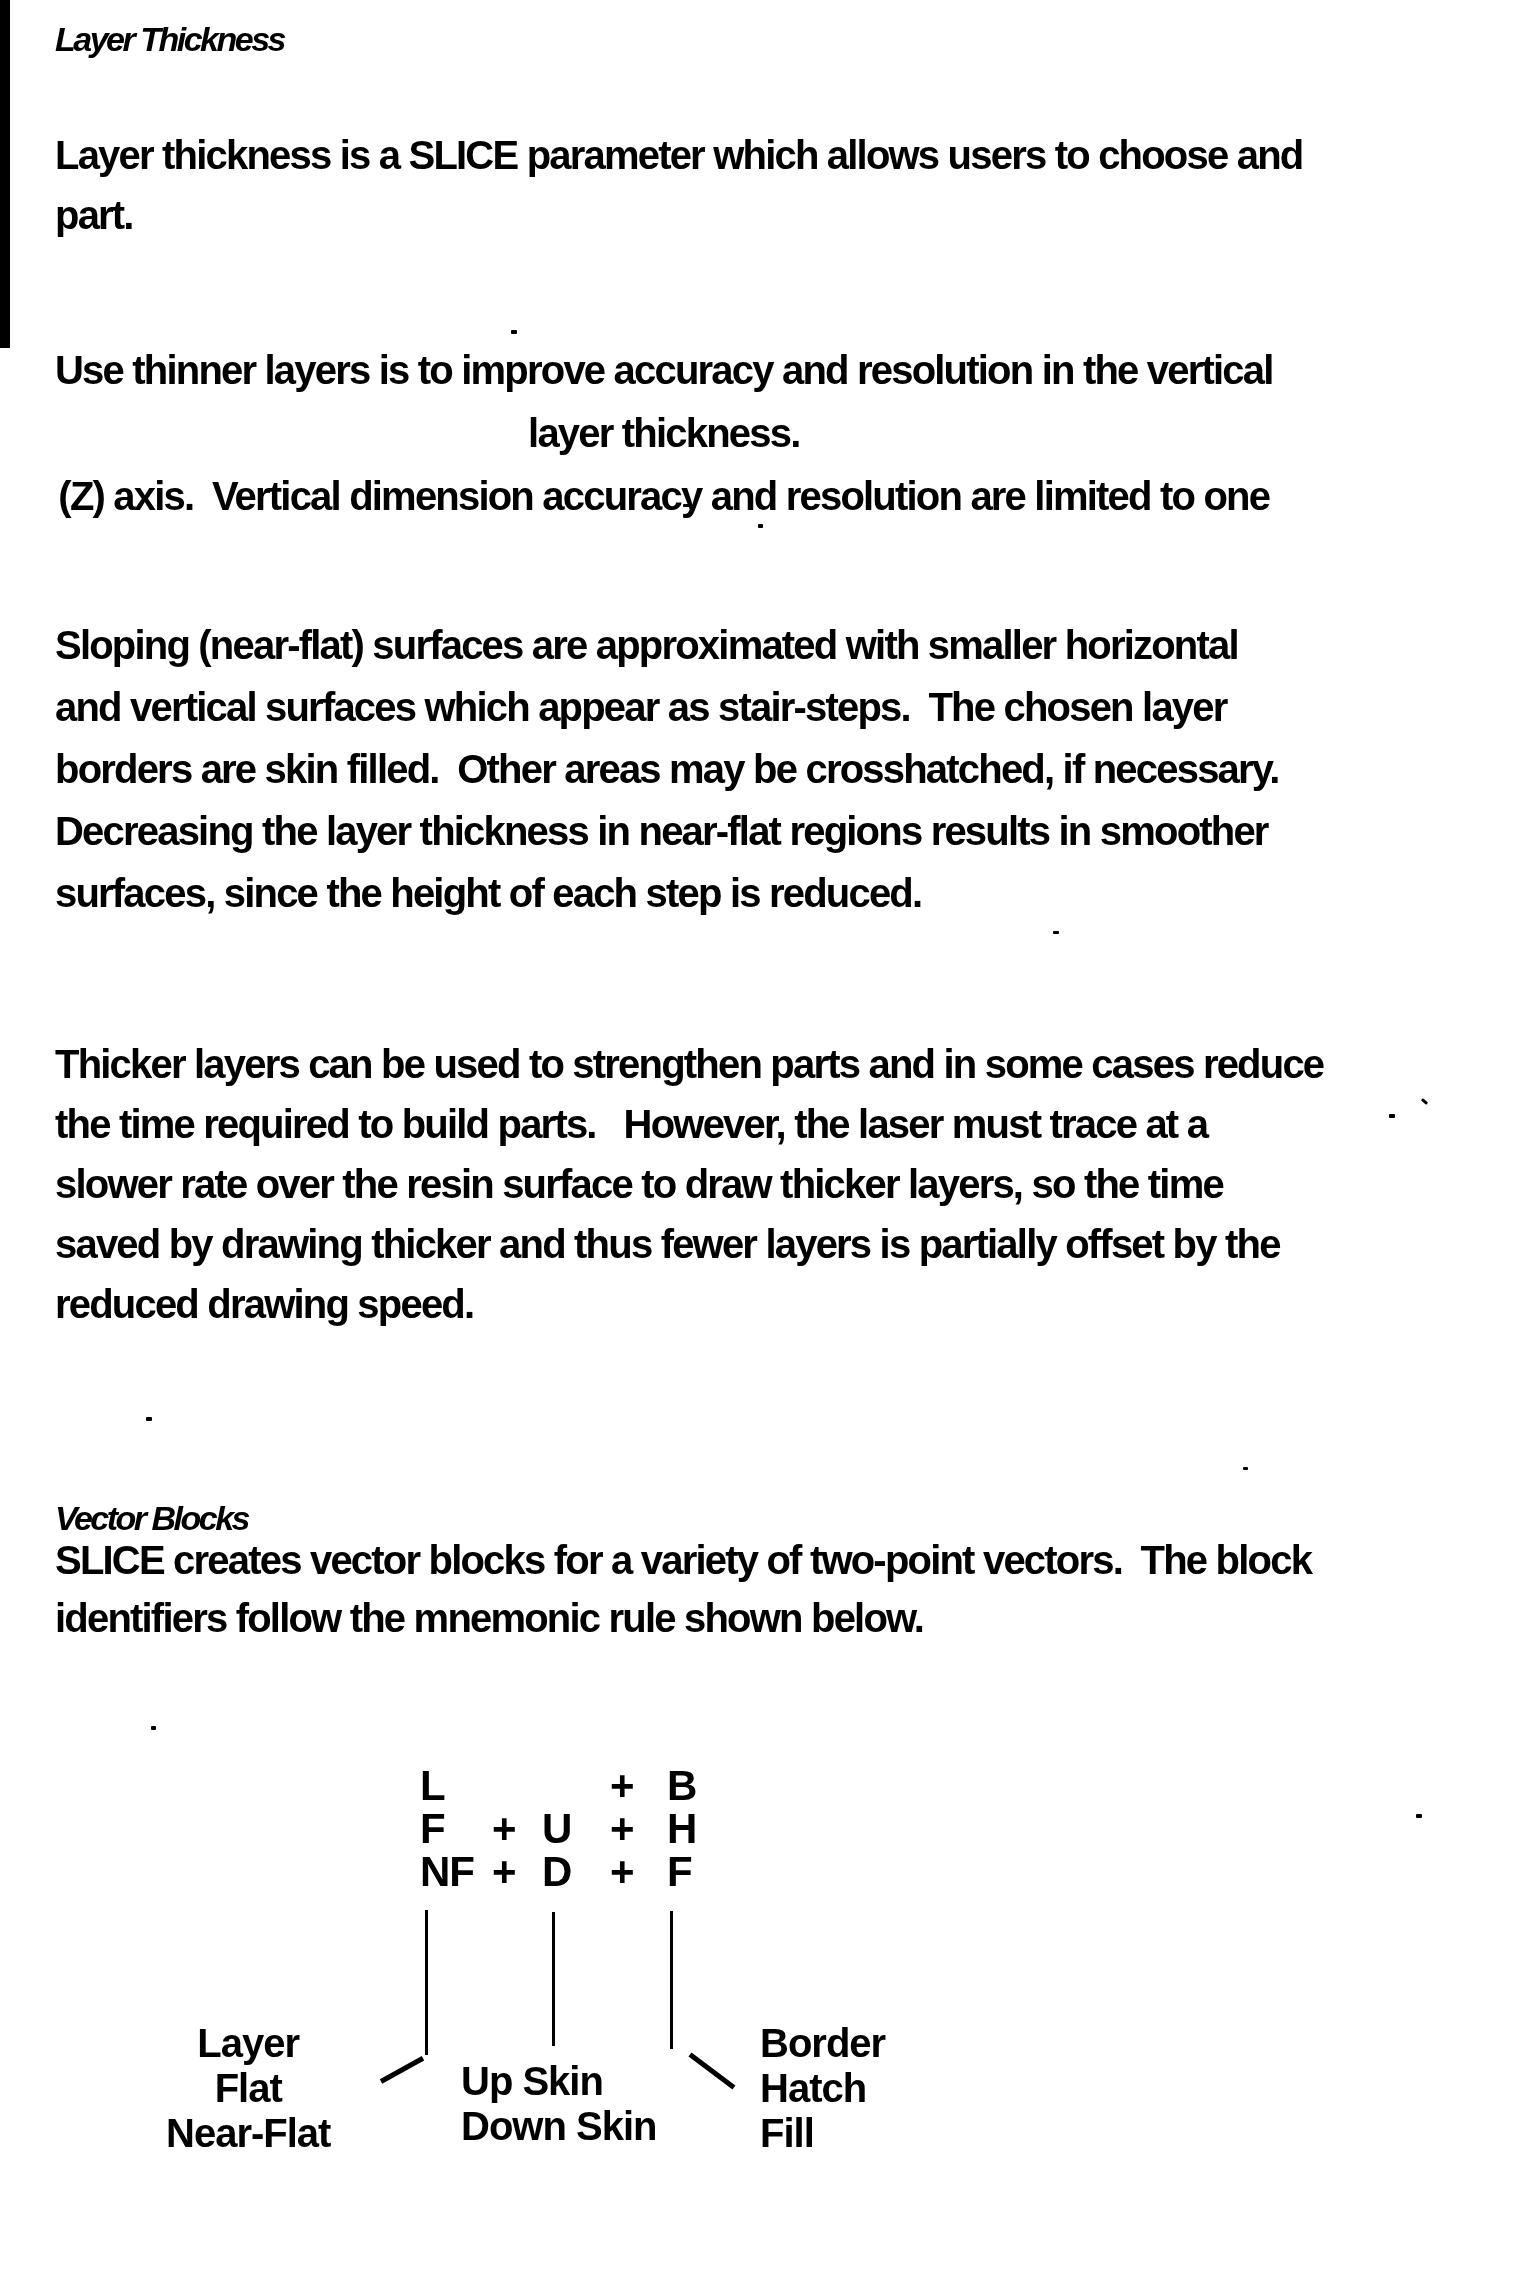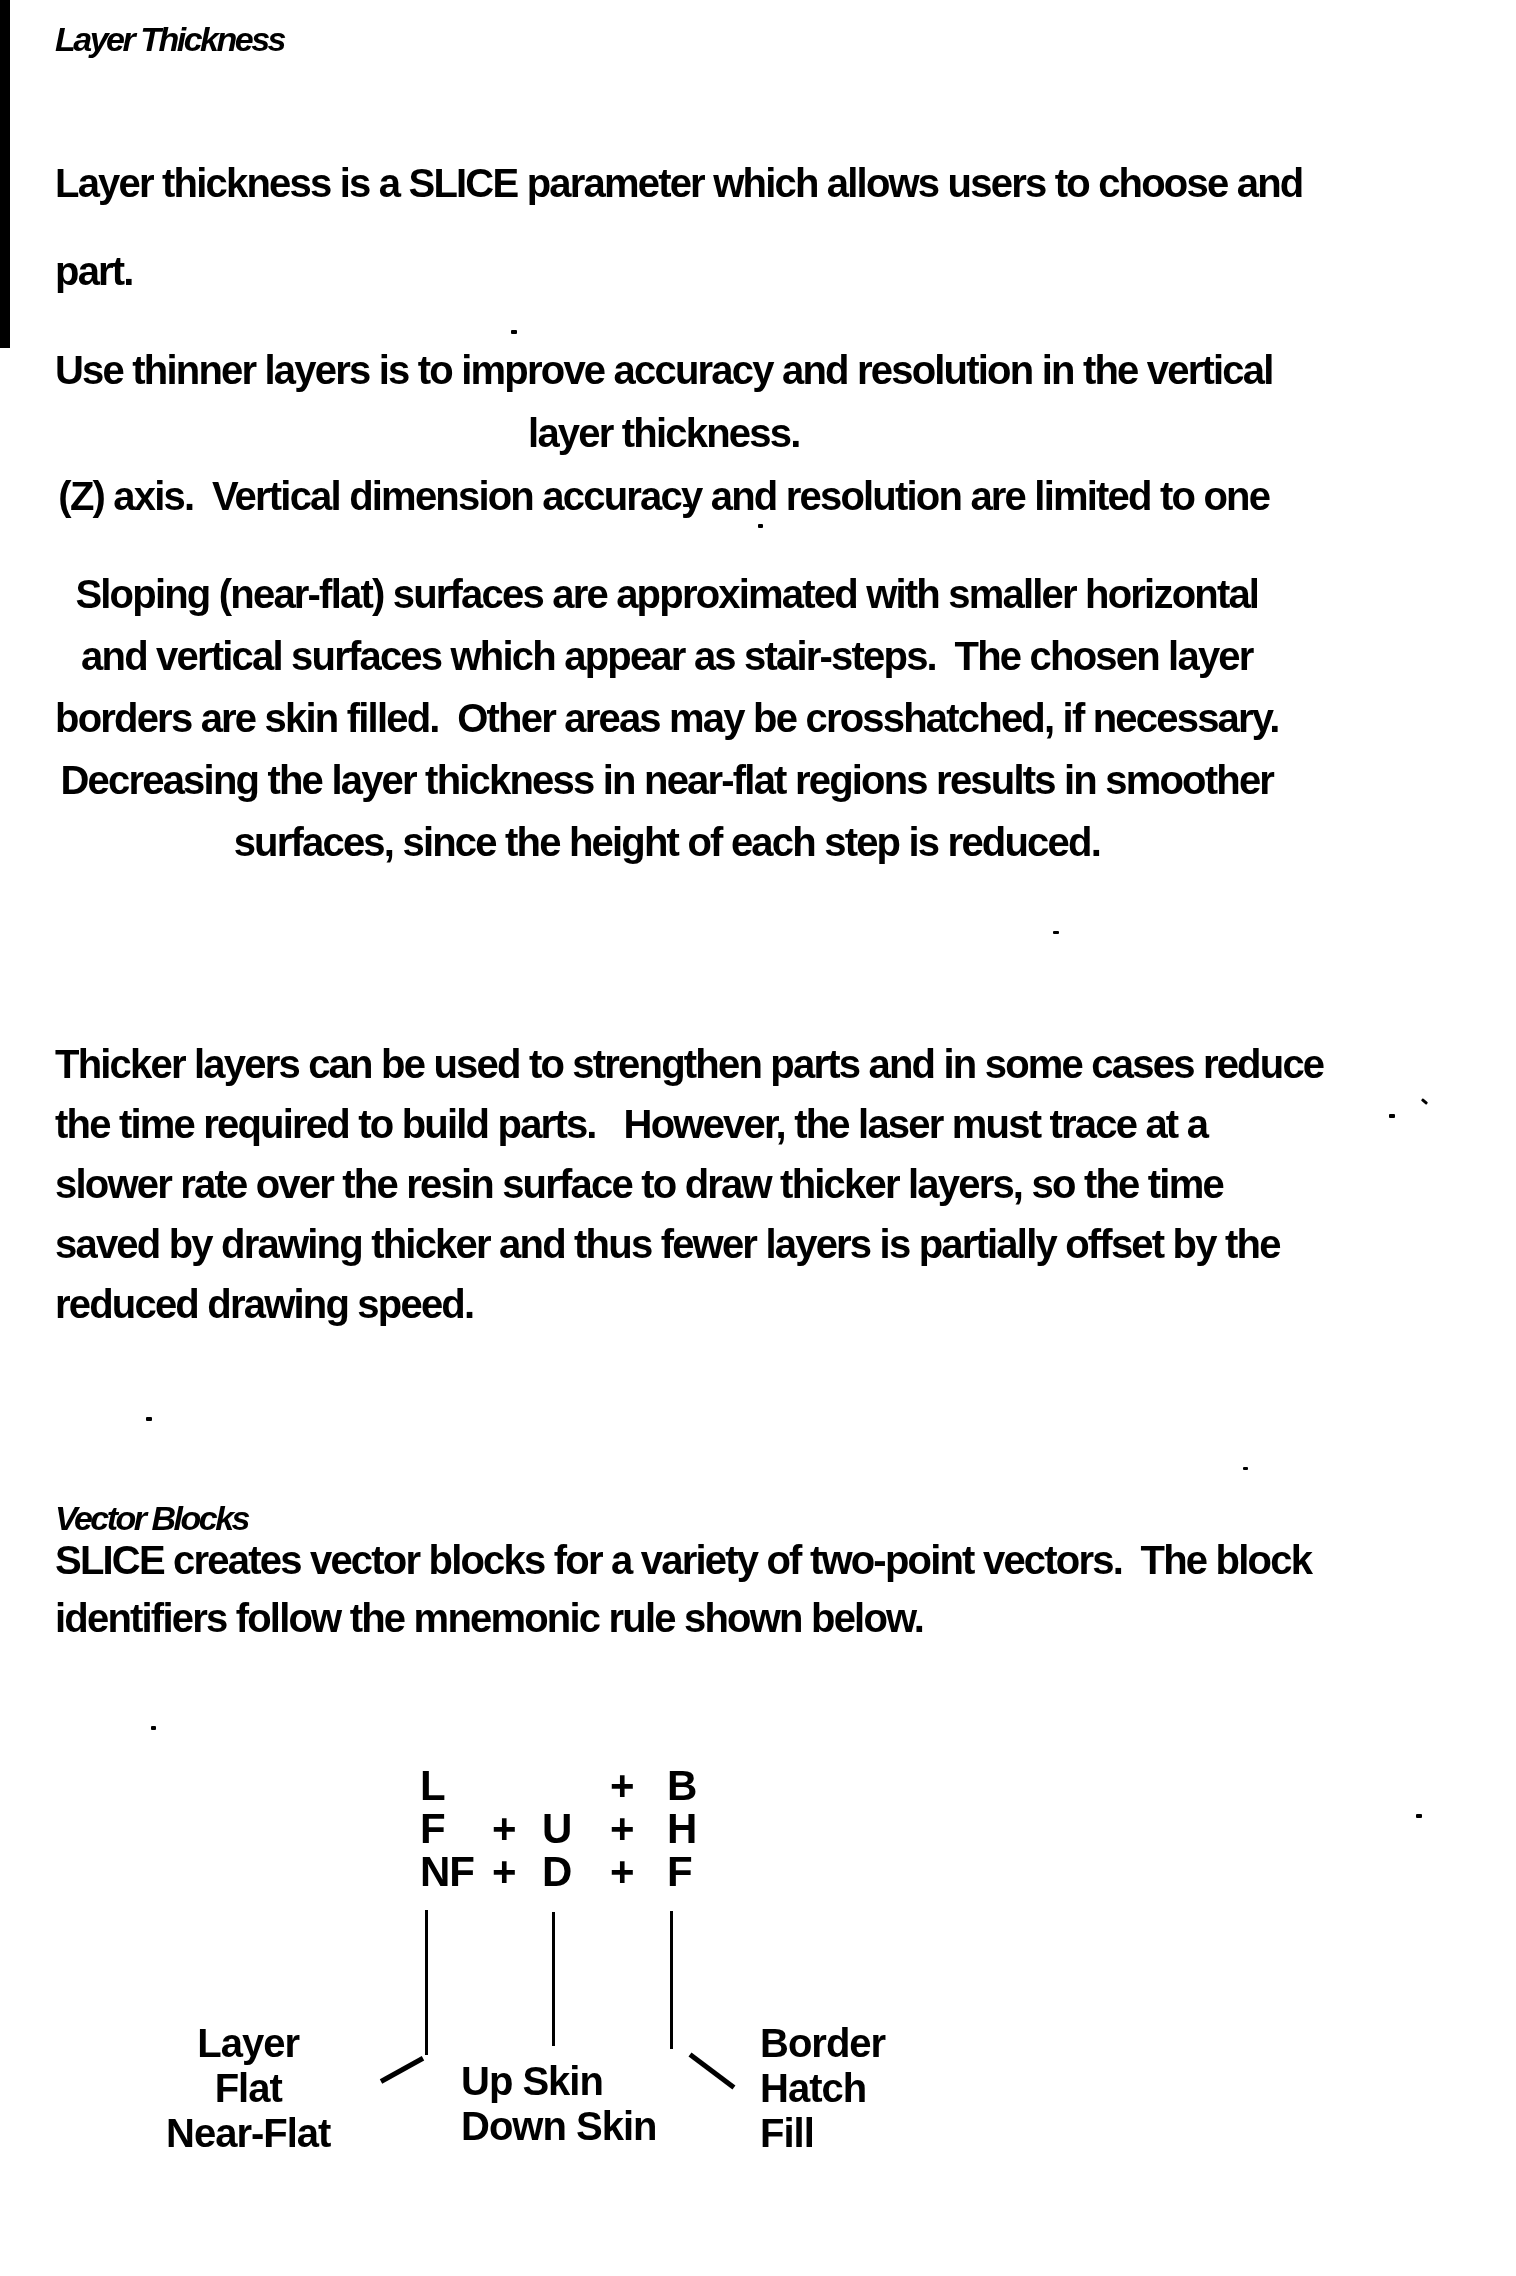--- a/index.html
+++ b/index.html
@@ -37,7 +37,7 @@
     letter-spacing: -1.8px;
   }
   .para .line { white-space: pre; }
-  .p1 { top: 125px; }  .p1 .line { line-height: 60px; margin-top: 28px; }
+  .p1 { top: 125px; }  .p1 .line { line-height: 60px; }
   .p2 { top: 339px; }  .p2 .line { line-height: 63px; text-align: center; }
   .p3 { top: 563px; text-align: center; }  .p3 .line { line-height: 62px; }
   .p4 { top: 1034px; } .p4 .line { line-height: 60px; }

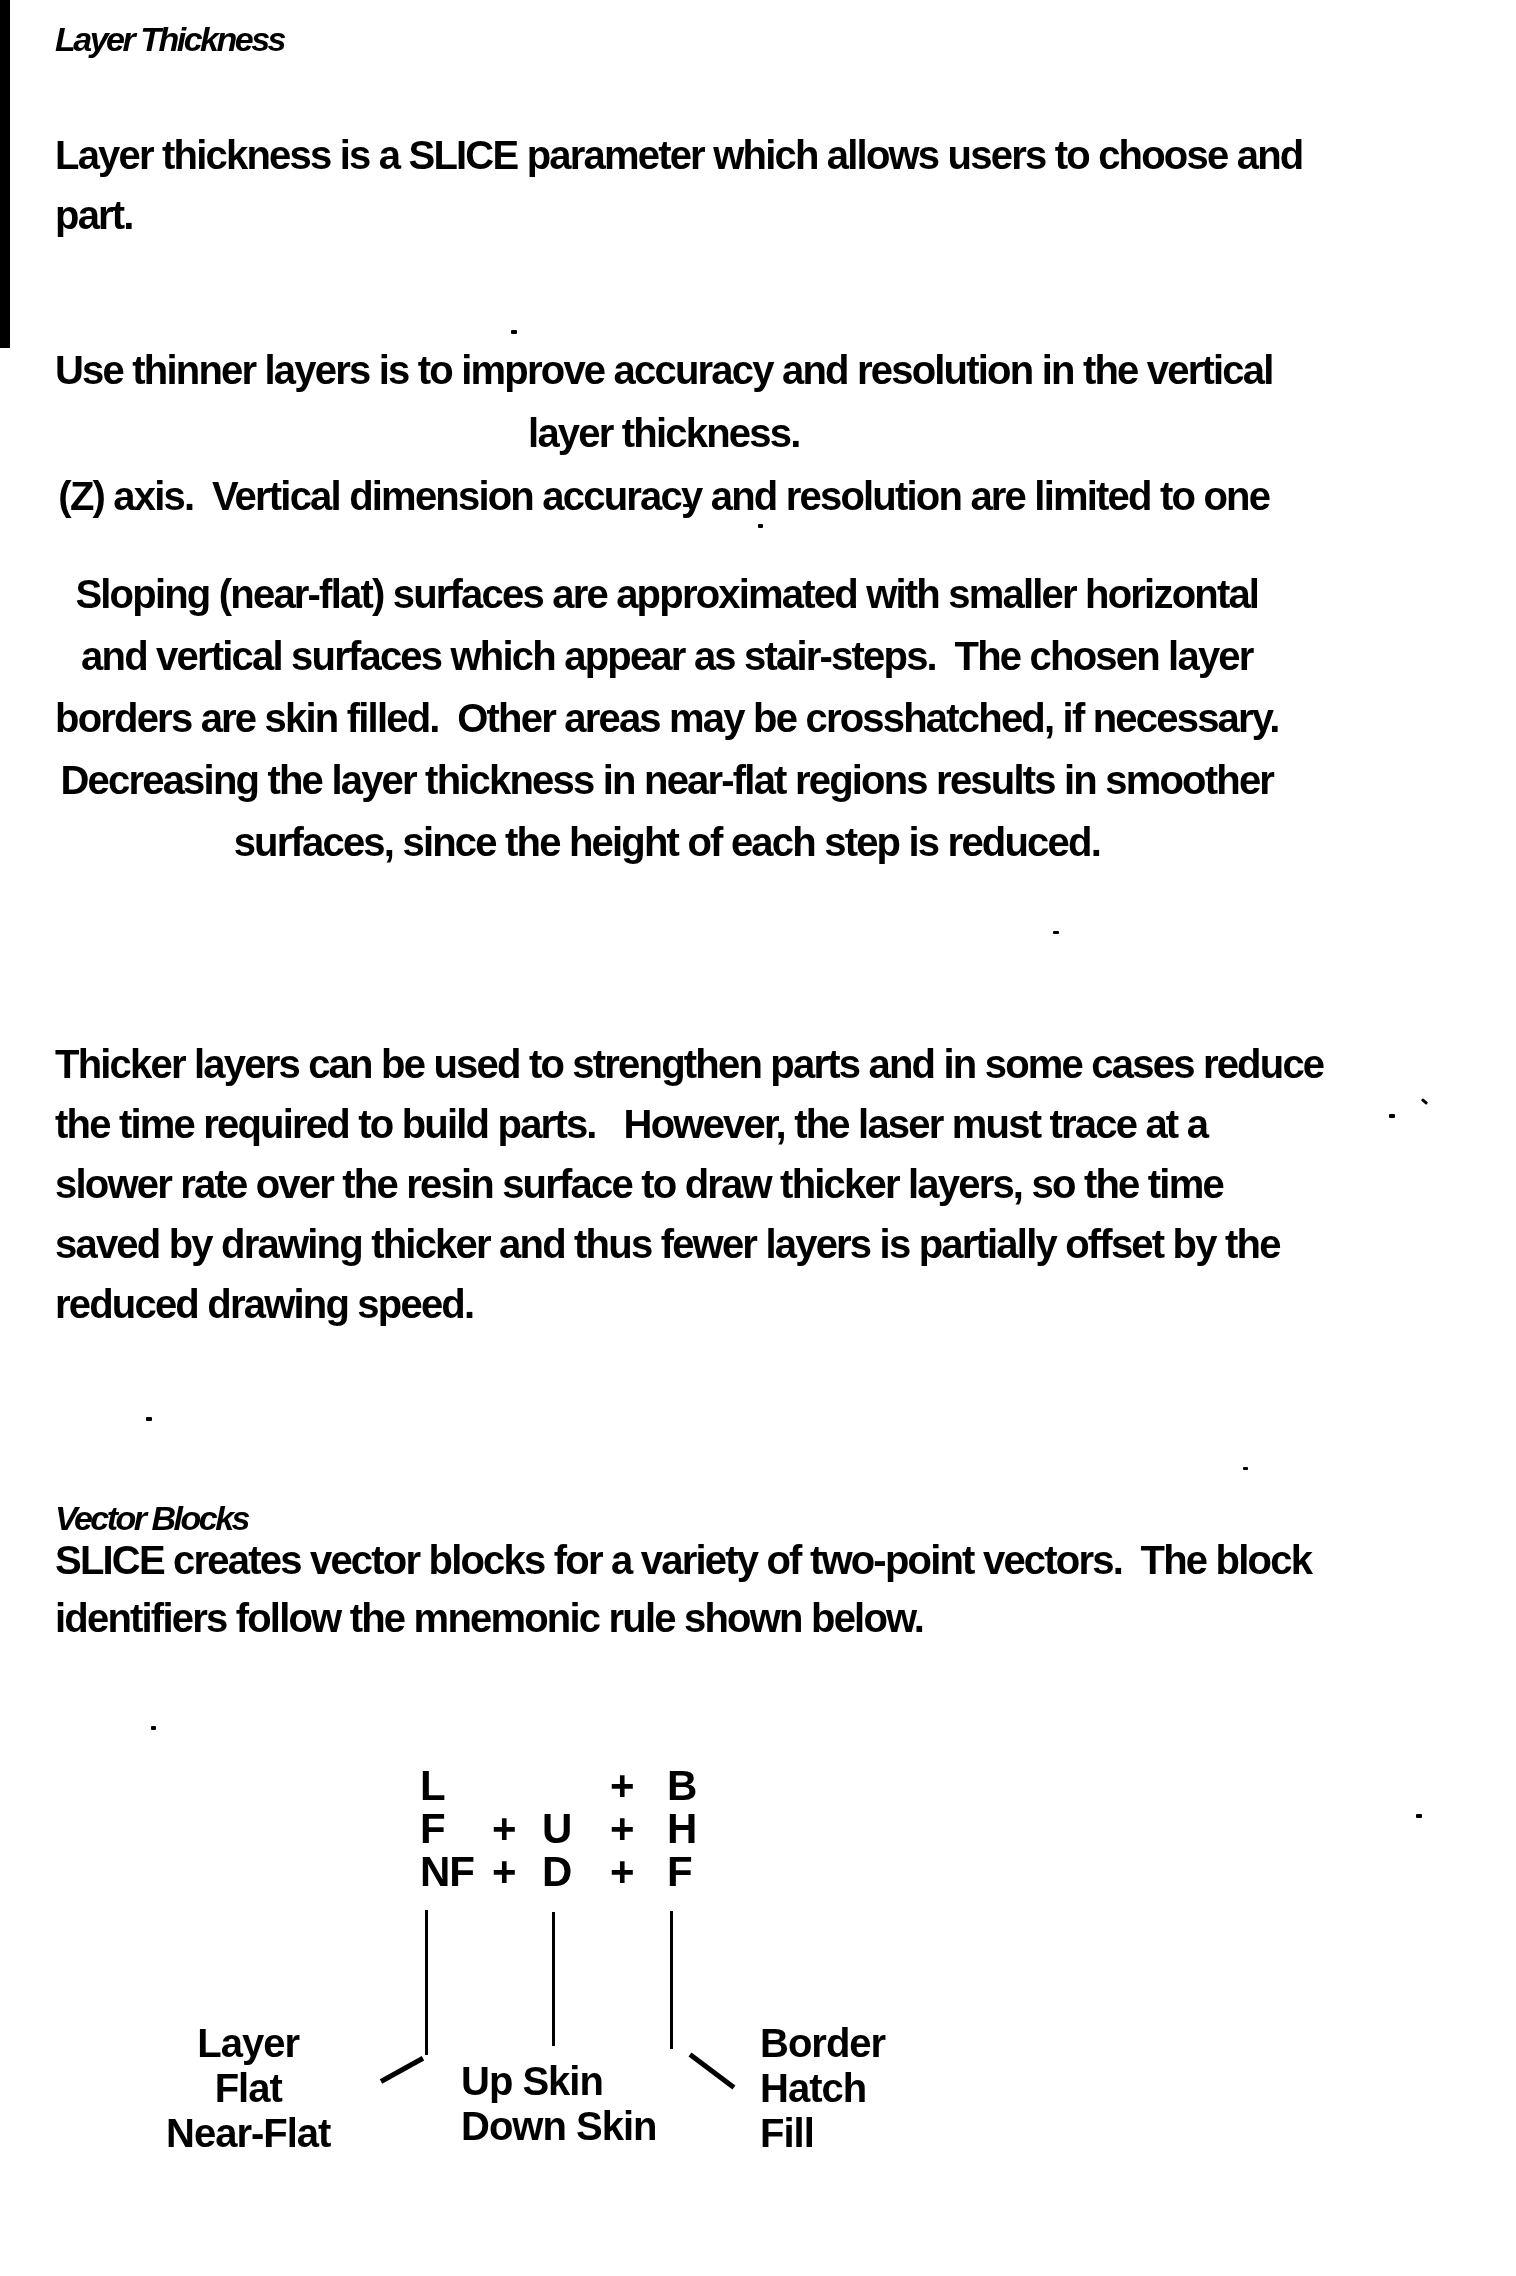--- a/index.html
+++ b/index.html
@@ -39,7 +39,7 @@
   .para .line { white-space: pre; }
   .p1 { top: 125px; }  .p1 .line { line-height: 60px; }
   .p2 { top: 339px; }  .p2 .line { line-height: 63px; text-align: center; }
-  .p3 { top: 563px; text-align: center; }  .p3 .line { line-height: 62px; }
+  .p3 { top: 614px; }  .p3 .line { line-height: 62px; }
   .p4 { top: 1034px; } .p4 .line { line-height: 60px; }
   .p5 { top: 1531px; } .p5 .line { line-height: 58px; }
 

